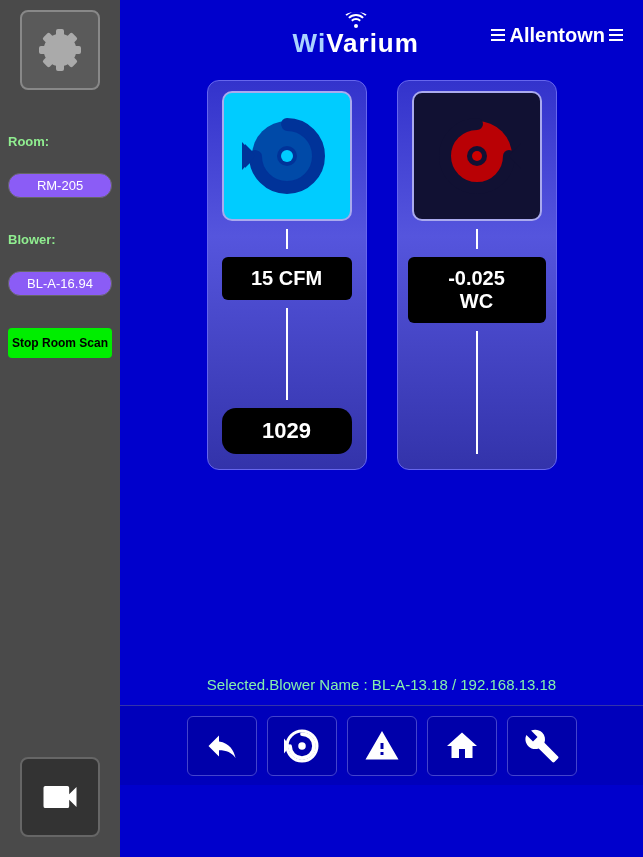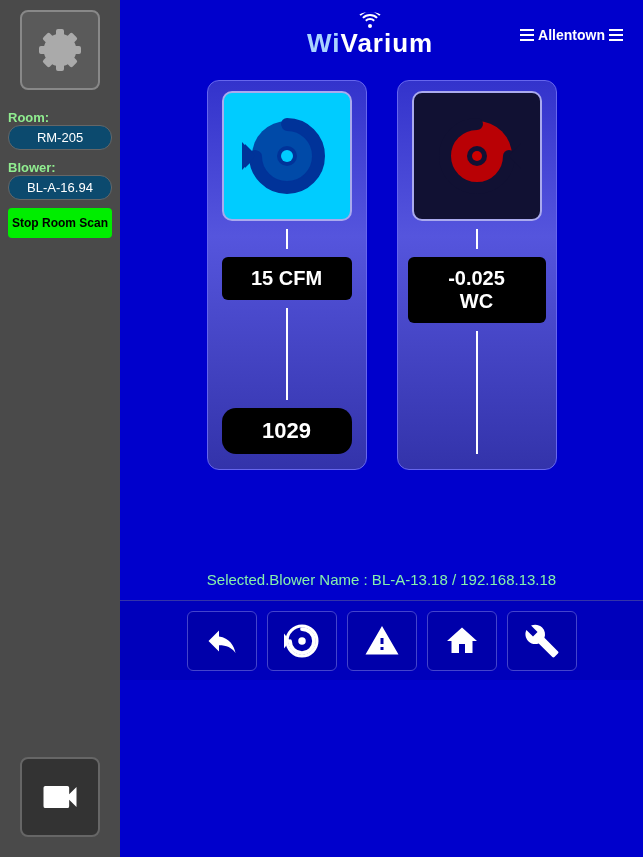--- a/index.html
+++ b/index.html
@@ -95,7 +95,7 @@
     
     .main {
       flex: 1;
-      height: 680px;
+      height: 785px;
       background: #0000cc;
       display: flex;
       flex-direction: column;

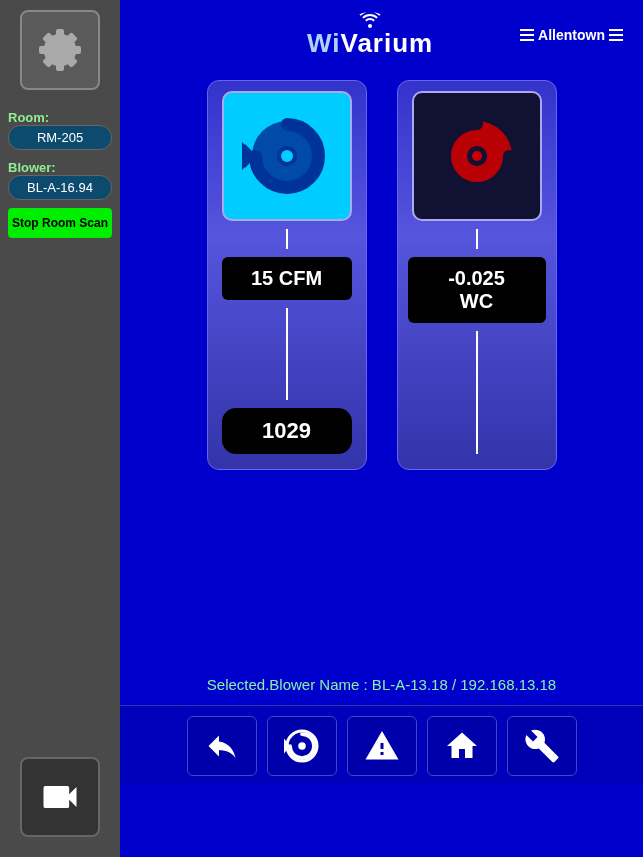--- a/index.html
+++ b/index.html
@@ -136,7 +136,7 @@
 
     .allentown-label {
       color: white;
-      font-size: 14px;
+      font-size: 20px;
       font-weight: bold;
       display: flex;
       align-items: center;

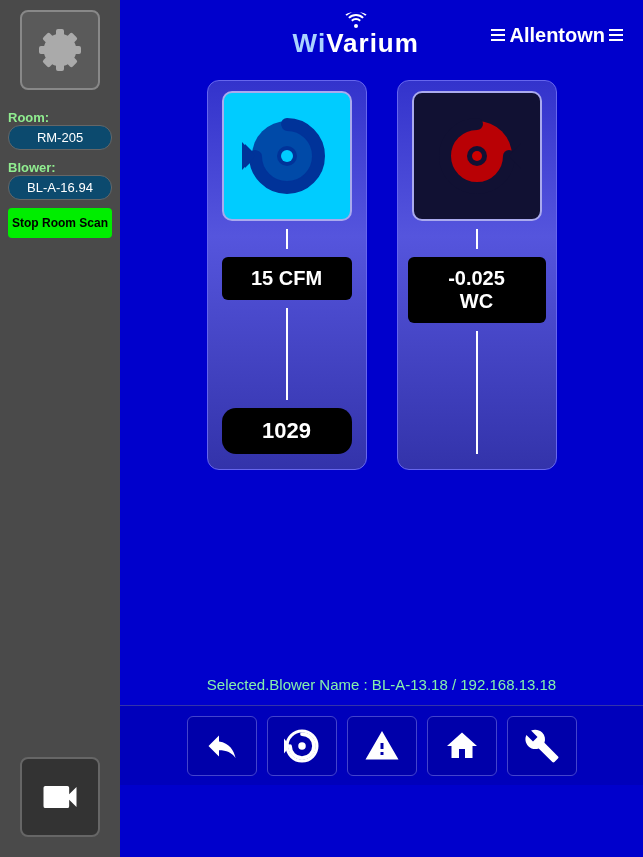--- a/index.html
+++ b/index.html
@@ -22,7 +22,7 @@
       flex-direction: column;
       align-items: center;
       padding: 10px 8px;
-      gap: 0;
+      gap: 24px;
     }
 
     .gear-btn {

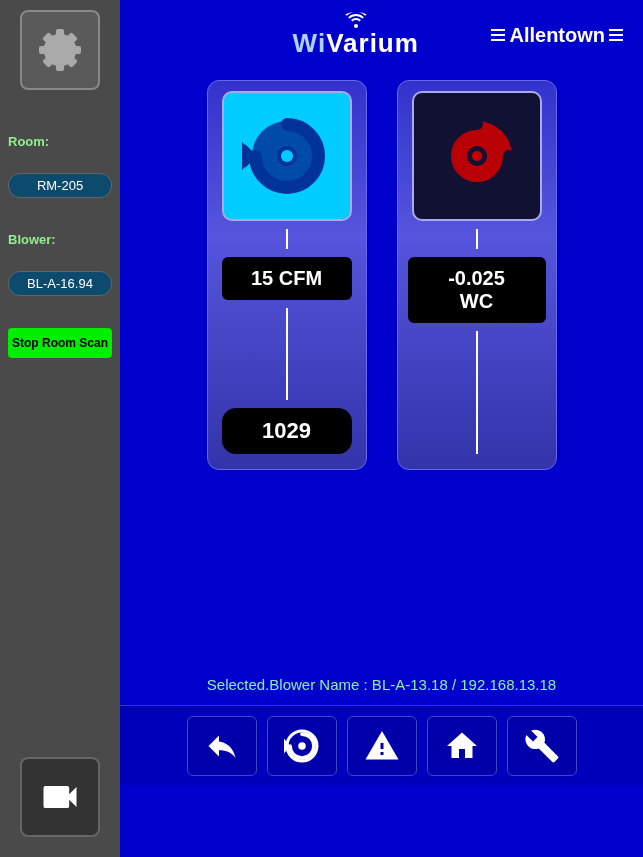--- a/index.html
+++ b/index.html
@@ -54,7 +54,7 @@
 
     .sidebar-value {
       width: 100%;
-      background: #0c4a6e;
+      background: #8b5cf6;
       border: 1px solid #666;
       color: white;
       font-size: 13px;

